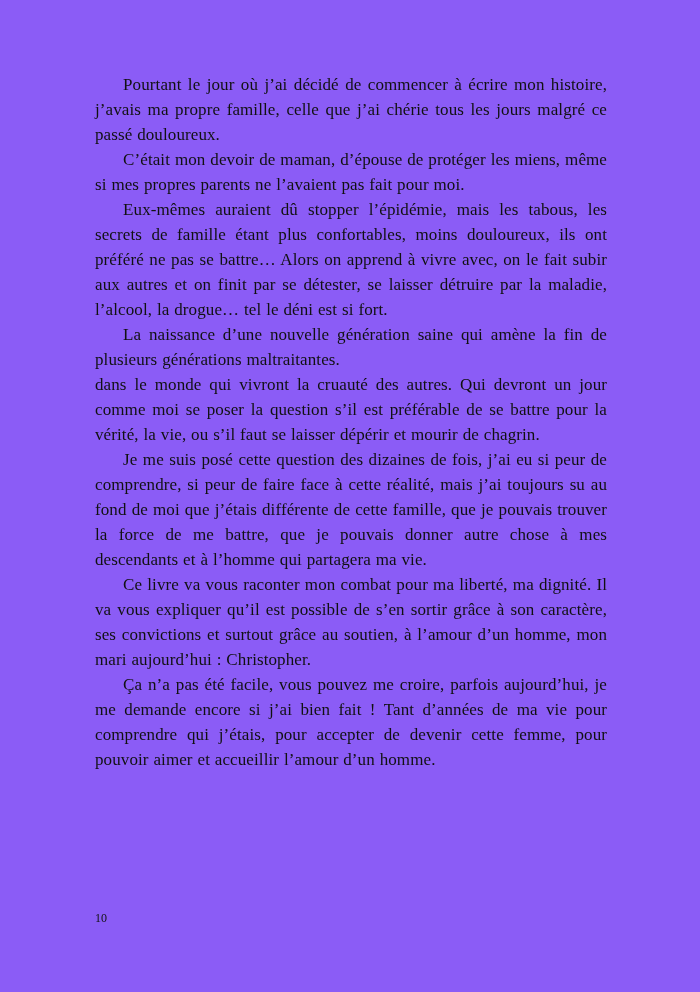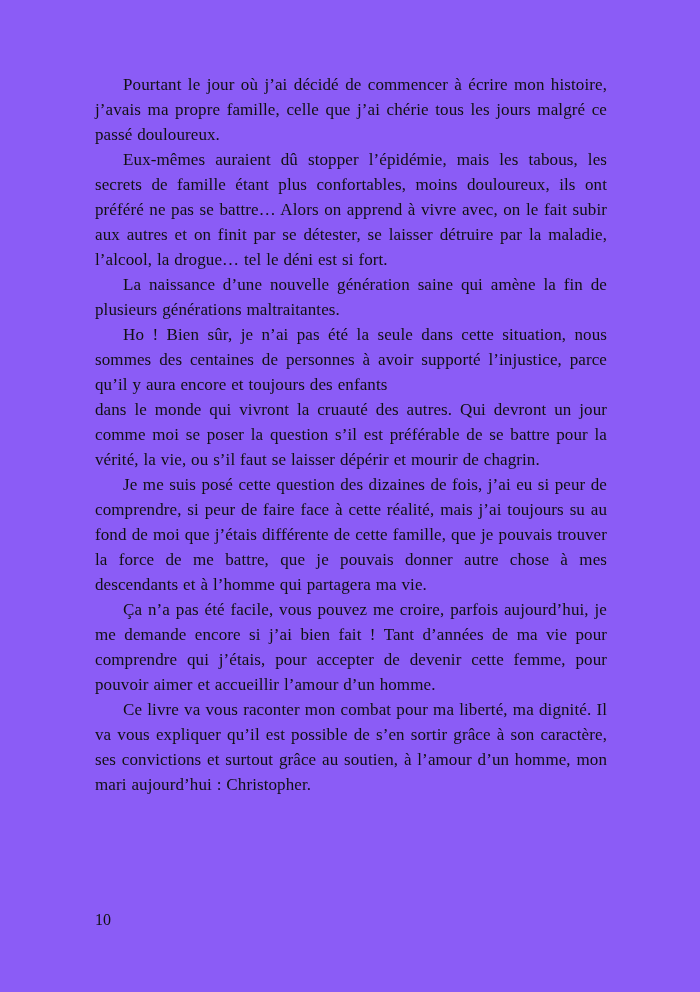--- a/index.html
+++ b/index.html
@@ -55,6 +55,7 @@
 <div class="page">
   <main class="text-block">
     <p>Pourtant le jour où j’ai décidé de commencer à écrire mon histoire, j’avais ma propre famille, celle que j’ai chérie tous les jours malgré ce passé douloureux.</p>
+    <p>C’était mon devoir de maman, d’épouse de protéger les miens, même si mes propres parents ne l’avaient pas fait pour moi.</p>
     <p>Eux-mêmes auraient dû stopper l’épidémie, mais les tabous, les secrets de famille étant plus confortables, moins douloureux, ils ont préféré ne pas se battre… Alors on apprend à vivre avec, on le fait subir aux autres et on finit par se détester, se laisser détruire par la maladie, l’alcool, la drogue… tel le déni est si fort.</p>
     <p>La naissance d’une nouvelle génération saine qui amène la fin de plusieurs générations maltraitantes.</p>
     <p>Ho ! Bien sûr, je n’ai pas été la seule dans cette situation, nous sommes des centaines de personnes à avoir supporté l’injustice, parce qu’il y aura encore et toujours des enfants</p>

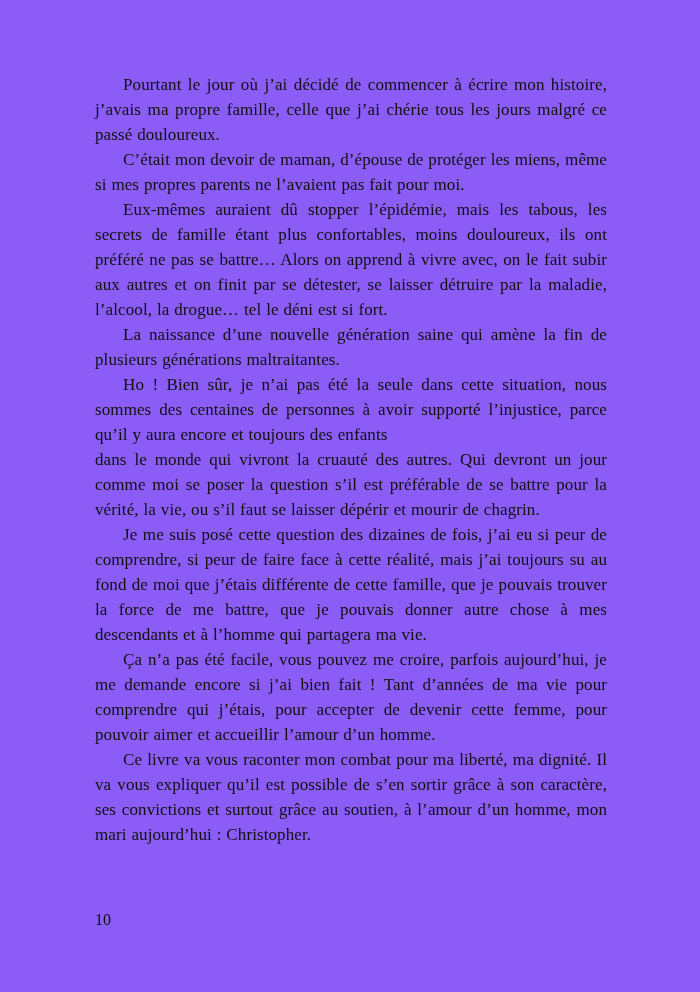--- a/index.html
+++ b/index.html
@@ -58,7 +58,6 @@
     <p>C’était mon devoir de maman, d’épouse de protéger les miens, même si mes propres parents ne l’avaient pas fait pour moi.</p>
     <p>Eux-mêmes auraient dû stopper l’épidémie, mais les tabous, les secrets de famille étant plus confortables, moins douloureux, ils ont préféré ne pas se battre… Alors on apprend à vivre avec, on le fait subir aux autres et on finit par se détester, se laisser détruire par la maladie, l’alcool, la drogue… tel le déni est si fort.</p>
     <p>La naissance d’une nouvelle génération saine qui amène la fin de plusieurs générations maltraitantes.</p>
-    <p>Ho ! Bien sûr, je n’ai pas été la seule dans cette situation, nous sommes des centaines de personnes à avoir supporté l’injustice, parce qu’il y aura encore et toujours des enfants</p>
     <p class="no-indent">dans le monde qui vivront la cruauté des autres. Qui devront un jour comme moi se poser la question s’il est préférable de se battre pour la vérité, la vie, ou s’il faut se laisser dépérir et mourir de chagrin.</p>
     <p>Je me suis posé cette question des dizaines de fois, j’ai eu si peur de comprendre, si peur de faire face à cette réalité, mais j’ai toujours su au fond de moi que j’étais différente de cette famille, que je pouvais trouver la force de me battre, que je pouvais donner autre chose à mes descendants et à l’homme qui partagera ma vie.</p>
     <p>Ça n’a pas été facile, vous pouvez me croire, parfois aujourd’hui, je me demande encore si j’ai bien fait ! Tant d’années de ma vie pour comprendre qui j’étais, pour accepter de devenir cette femme, pour pouvoir aimer et accueillir l’amour d’un homme.</p>

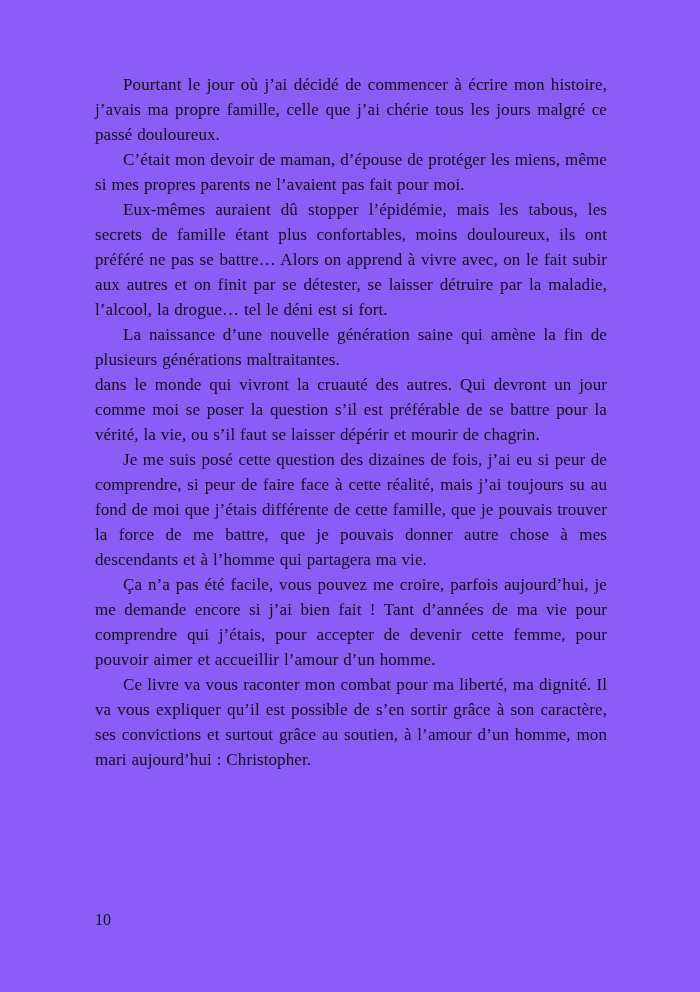--- a/index.html
+++ b/index.html
@@ -60,8 +60,8 @@
     <p>La naissance d’une nouvelle génération saine qui amène la fin de plusieurs générations maltraitantes.</p>
     <p class="no-indent">dans le monde qui vivront la cruauté des autres. Qui devront un jour comme moi se poser la question s’il est préférable de se battre pour la vérité, la vie, ou s’il faut se laisser dépérir et mourir de chagrin.</p>
     <p>Je me suis posé cette question des dizaines de fois, j’ai eu si peur de comprendre, si peur de faire face à cette réalité, mais j’ai toujours su au fond de moi que j’étais différente de cette famille, que je pouvais trouver la force de me battre, que je pouvais donner autre chose à mes descendants et à l’homme qui partagera ma vie.</p>
+    <p>Ce livre va vous raconter mon combat pour ma liberté, ma dignité. Il va vous expliquer qu’il est possible de s’en sortir grâce à son caractère, ses convictions et surtout grâce au soutien, à l’amour d’un homme, mon mari aujourd’hui : Christopher.</p>
     <p>Ça n’a pas été facile, vous pouvez me croire, parfois aujourd’hui, je me demande encore si j’ai bien fait ! Tant d’années de ma vie pour comprendre qui j’étais, pour accepter de devenir cette femme, pour pouvoir aimer et accueillir l’amour d’un homme.</p>
-    <p>Ce livre va vous raconter mon combat pour ma liberté, ma dignité. Il va vous expliquer qu’il est possible de s’en sortir grâce à son caractère, ses convictions et surtout grâce au soutien, à l’amour d’un homme, mon mari aujourd’hui : Christopher.</p>
   </main>
   <div class="page-number">10</div>
 </div>

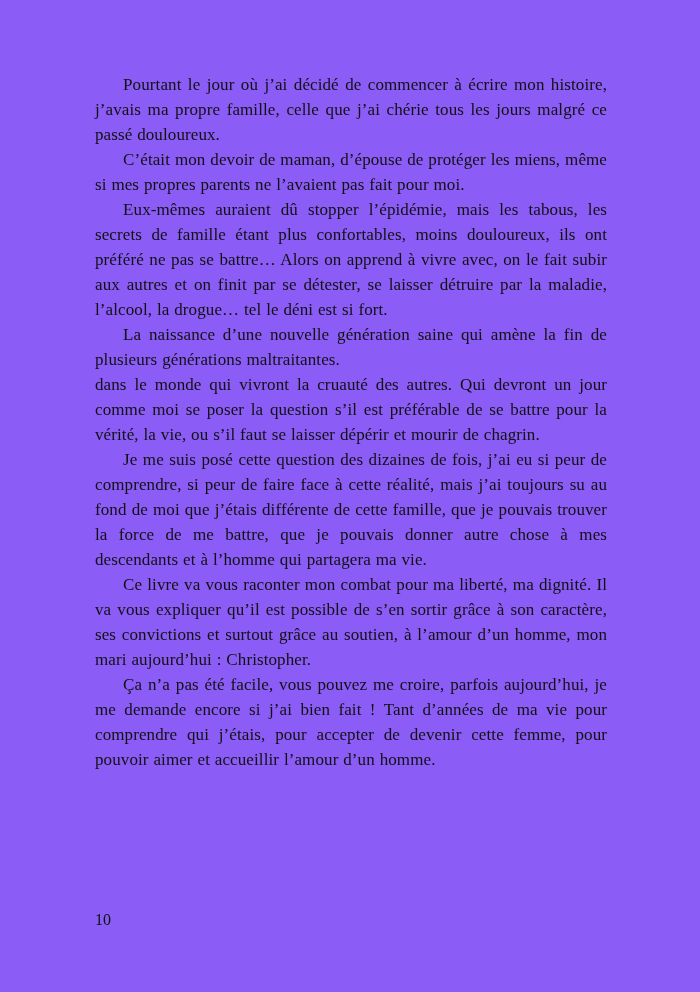--- a/index.html
+++ b/index.html
@@ -45,7 +45,7 @@
     position: absolute;
     left: 95px;
     top: 911px;
-    font-size: 16px;
+    font-size: 12px;
     color: #111111;
   }
 </style>

